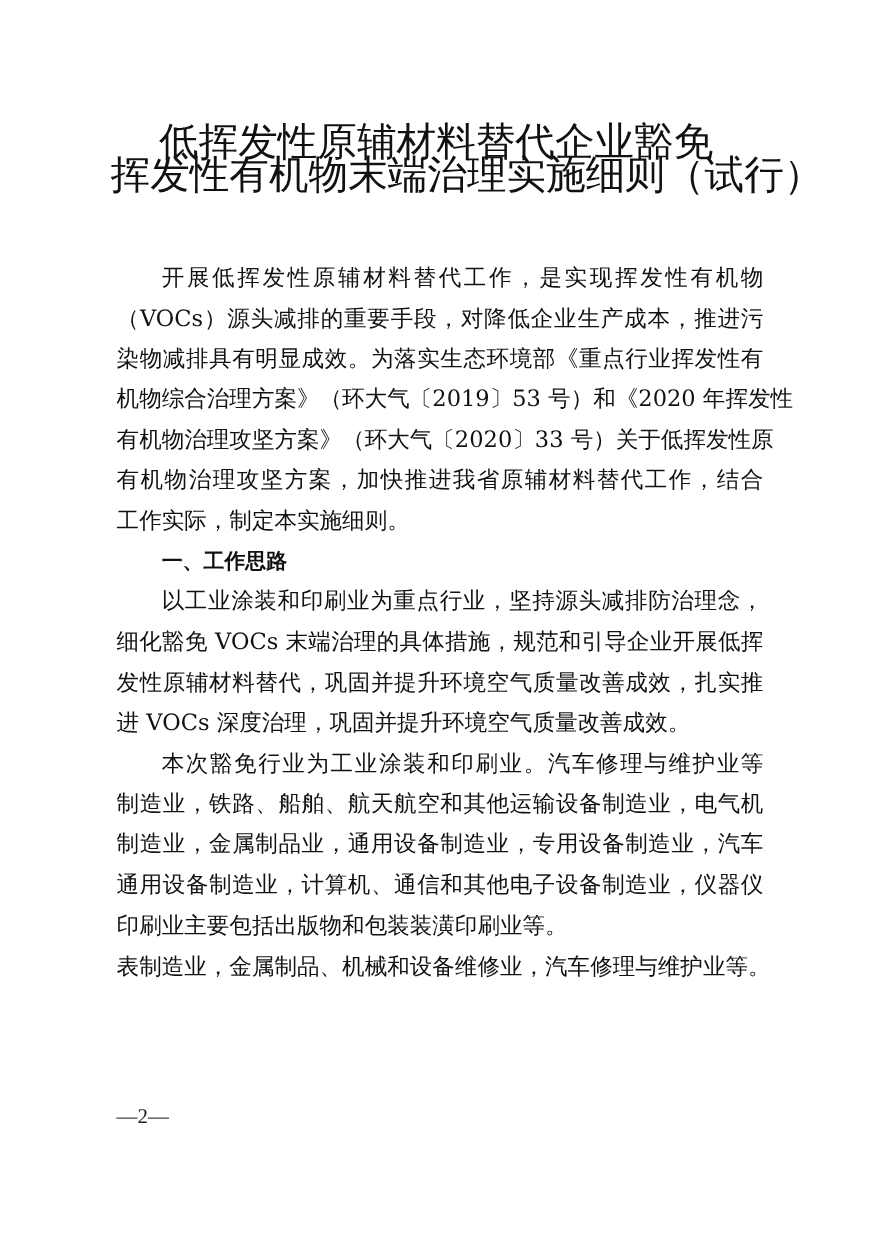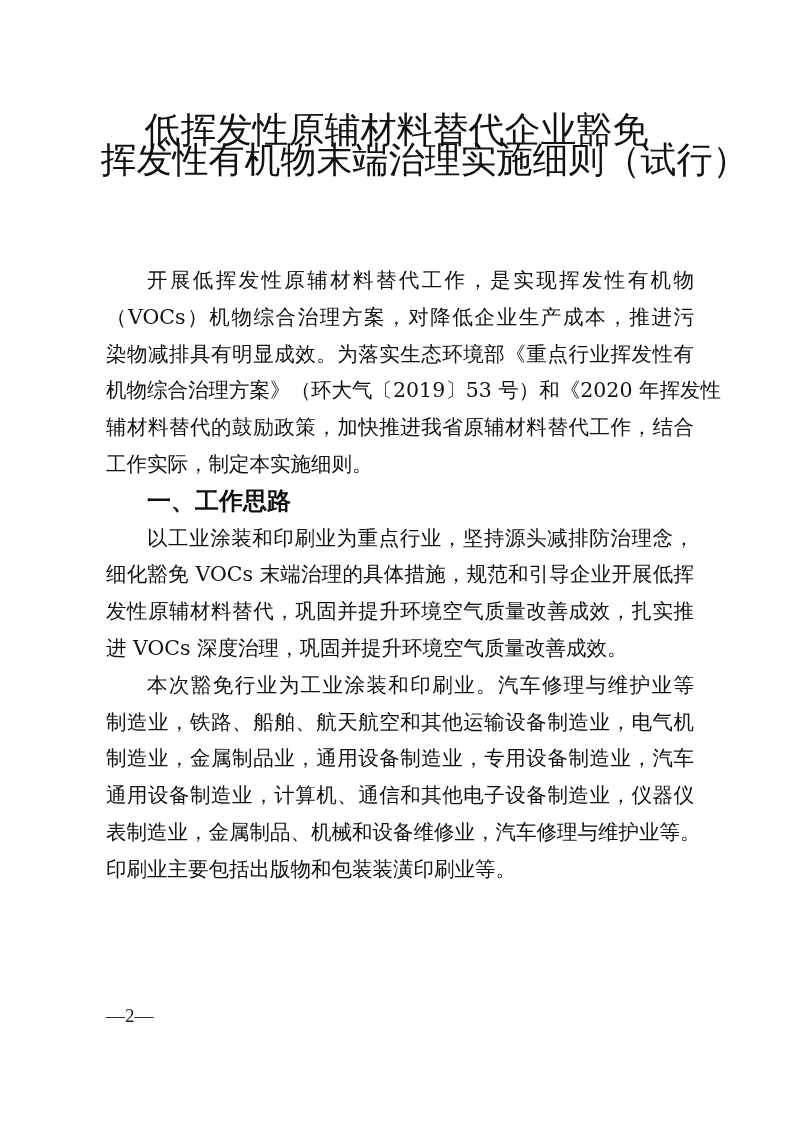--- a/index.html
+++ b/index.html
@@ -12,7 +12,7 @@
   .t2 { top:140px;padding-left:28px; }
   .body { position:absolute; left:106px; width:588px; top:234px;
           font-family:"DejaVu Serif","Liberation Serif",serif; font-size:20.5px;
-          line-height:36.8px; text-align:justify; text-justify:inter-character;margin-top:28px; }
+          line-height:36.8px; text-align:justify; text-justify:inter-character; }
   .line { display:block; height:36.8px; white-space:nowrap; text-align-last:justify; overflow:visible; }
   .line.last { text-align-last:left; }
   .indent { padding-left:41px; }

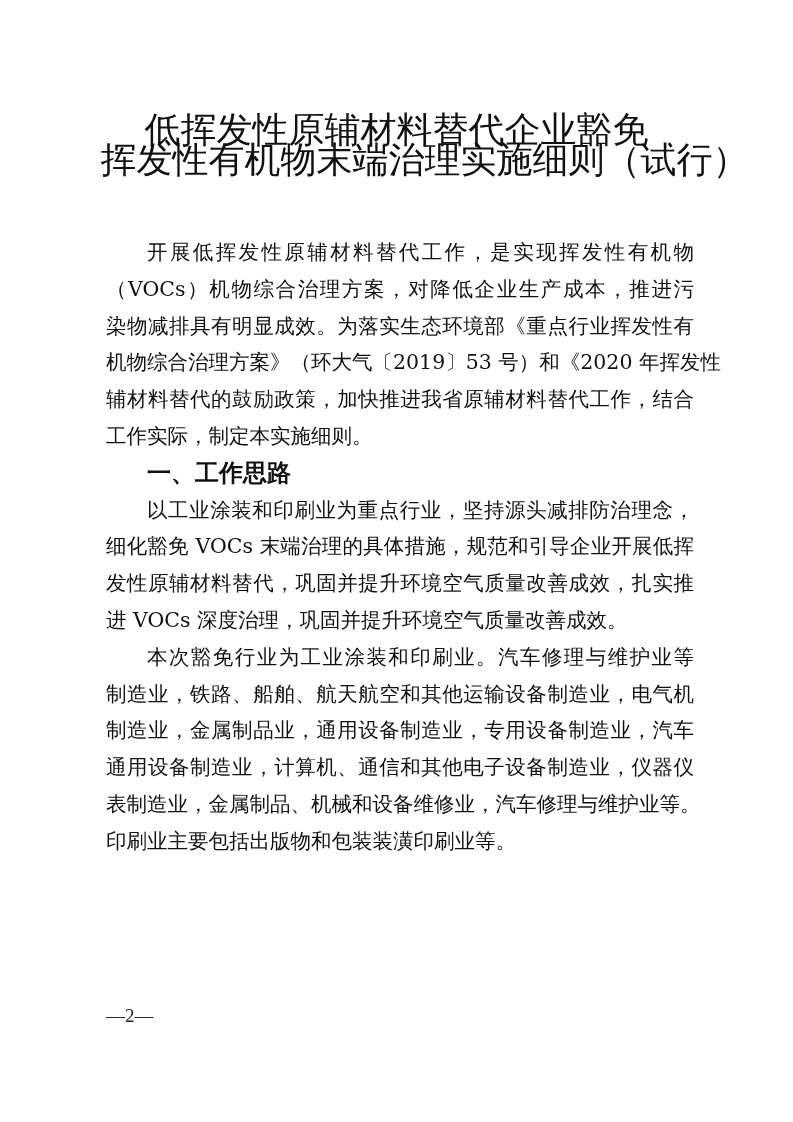--- a/index.html
+++ b/index.html
@@ -28,7 +28,7 @@
 
   <div class="body">
     <span class="line indent">开展低挥发性原辅材料替代工作，是实现挥发性有机物</span>
-    <span class="line">（VOCs）机物综合治理方案，对降低企业生产成本，推进污</span>
+    <span class="line">（VOCs）源头减排的重要手段，对降低企业生产成本，推进污</span>
     <span class="line">染物减排具有明显成效。为落实生态环境部《重点行业挥发性有</span>
     <span class="line">机物综合治理方案》（环大气〔2019〕53 号）和《2020 年挥发性</span>
     <span class="line">辅材料替代的鼓励政策，加快推进我省原辅材料替代工作，结合</span>

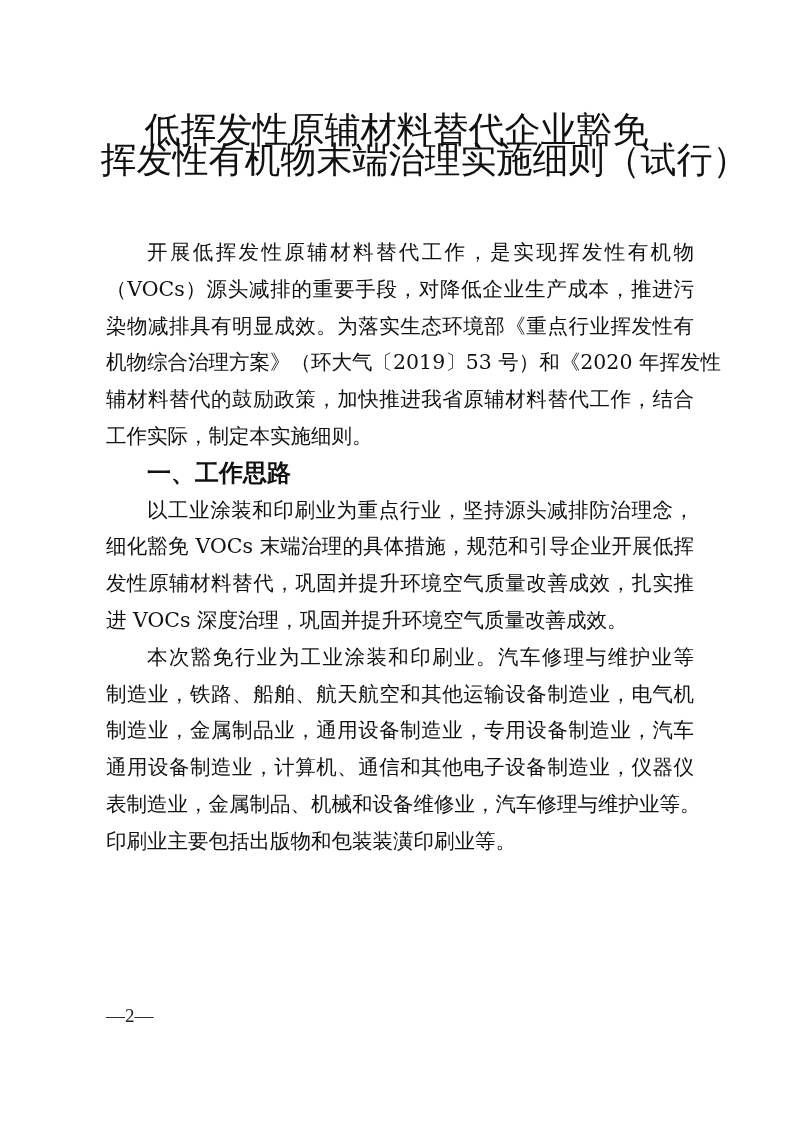--- a/index.html
+++ b/index.html
@@ -31,6 +31,7 @@
     <span class="line">（VOCs）源头减排的重要手段，对降低企业生产成本，推进污</span>
     <span class="line">染物减排具有明显成效。为落实生态环境部《重点行业挥发性有</span>
     <span class="line">机物综合治理方案》（环大气〔2019〕53 号）和《2020 年挥发性</span>
+    <span class="line">有机物治理攻坚方案》（环大气〔2020〕33 号）关于低挥发性原</span>
     <span class="line">辅材料替代的鼓励政策，加快推进我省原辅材料替代工作，结合</span>
     <span class="line last">工作实际，制定本实施细则。</span>
 

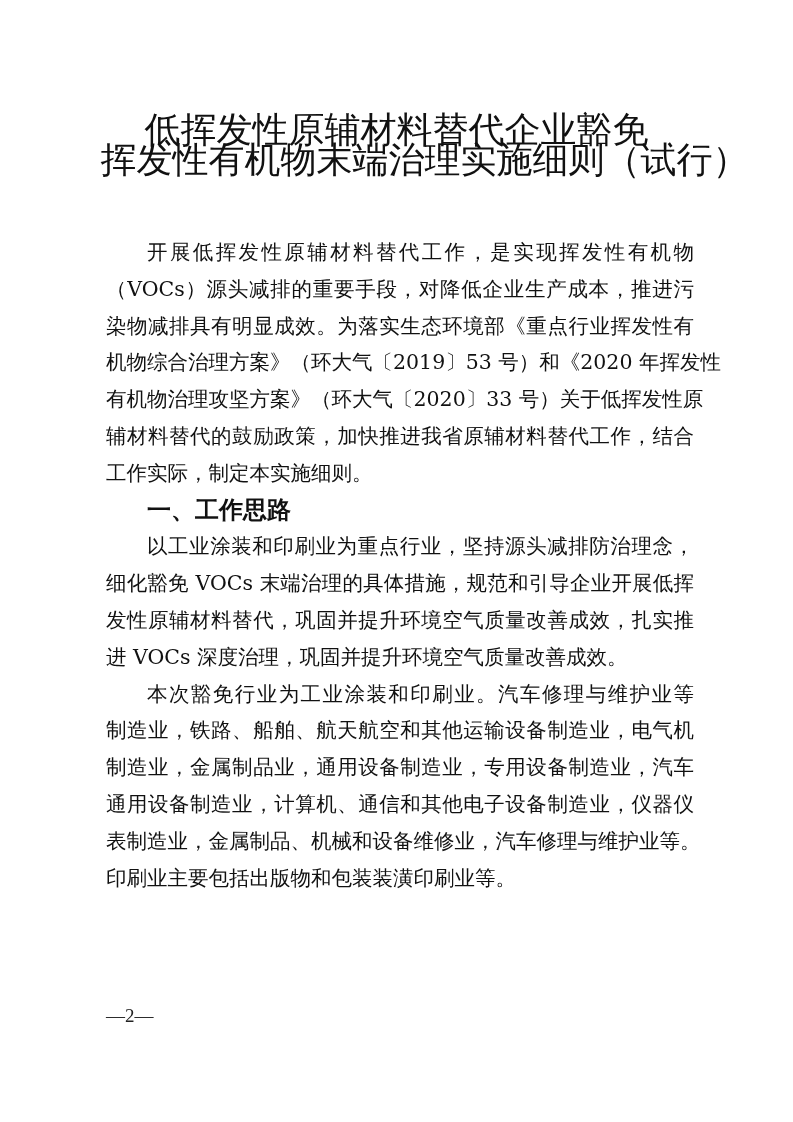--- a/index.html
+++ b/index.html
@@ -32,7 +32,7 @@
     <span class="line">染物减排具有明显成效。为落实生态环境部《重点行业挥发性有</span>
     <span class="line">机物综合治理方案》（环大气〔2019〕53 号）和《2020 年挥发性</span>
     <span class="line">有机物治理攻坚方案》（环大气〔2020〕33 号）关于低挥发性原</span>
-    <span class="line">辅材料替代的鼓励政策，加快推进我省原辅材料替代工作，结合</span>
+    <span class="line">有机物治理攻坚方案，加快推进我省原辅材料替代工作，结合</span>
     <span class="line last">工作实际，制定本实施细则。</span>
 
     <span class="line indent heading">一、工作思路</span>

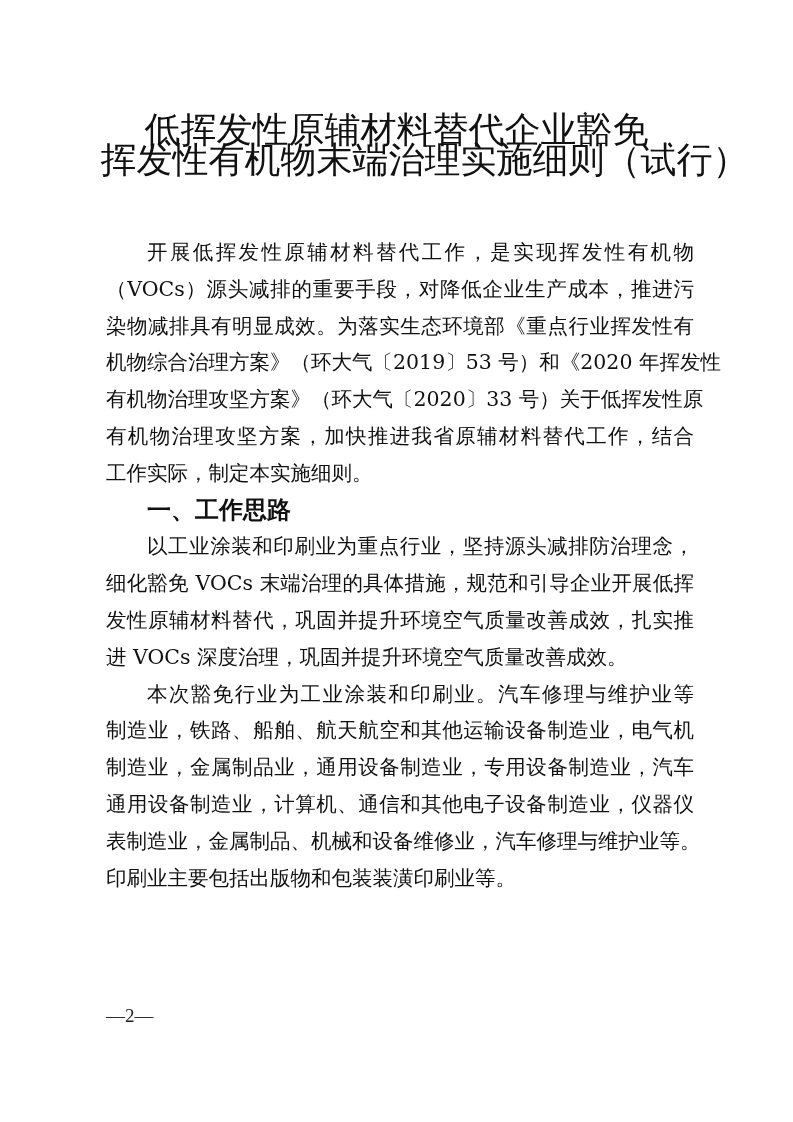--- a/index.html
+++ b/index.html
@@ -16,7 +16,7 @@
   .line { display:block; height:36.8px; white-space:nowrap; text-align-last:justify; overflow:visible; }
   .line.last { text-align-last:left; }
   .indent { padding-left:41px; }
-  .heading { font-family:"DejaVu Sans","Liberation Sans",sans-serif; font-weight:bold; font-size:24px; text-align-last:left; }
+  .heading { font-family:"DejaVu Sans","Liberation Sans",sans-serif; font-weight:bold; font-size:19px; text-align-last:left; }
   .pagenum { position:absolute; left:106px; top:1005px; font-family:"Liberation Serif",serif; font-size:19px; color:#222; }
 </style>
 </head>

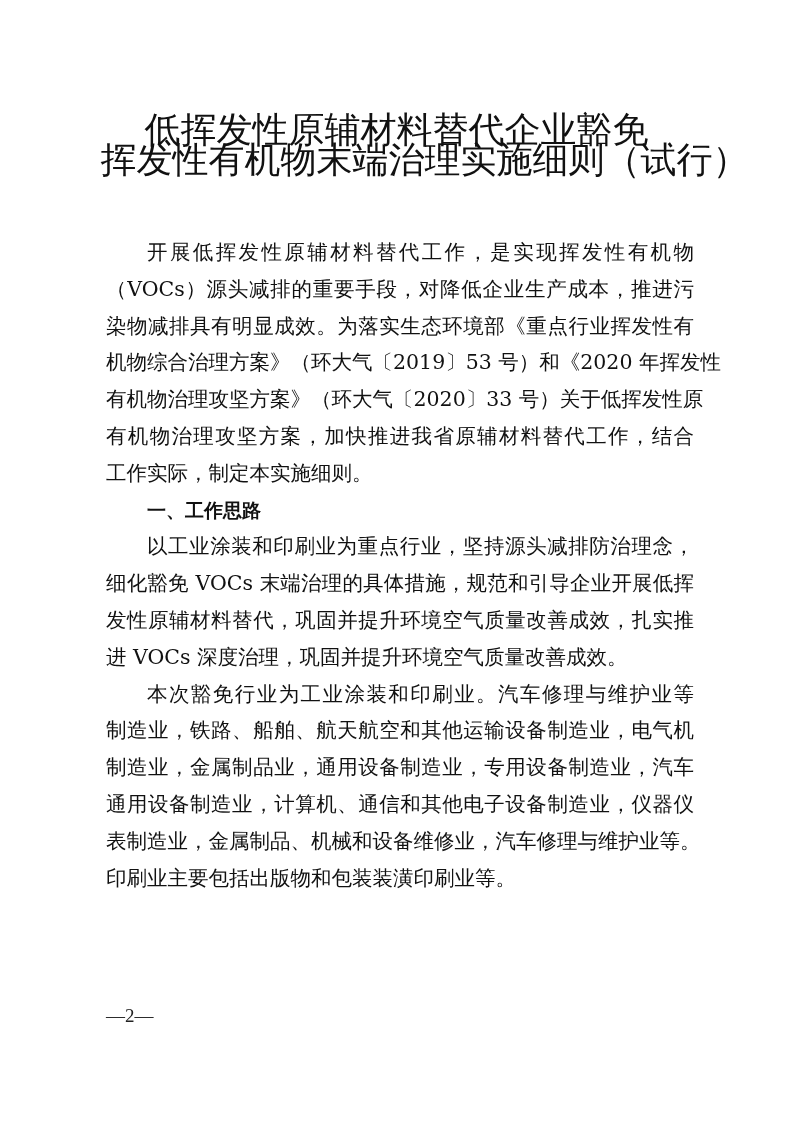--- a/index.html
+++ b/index.html
@@ -45,8 +45,8 @@
     <span class="line">制造业，铁路、船舶、航天航空和其他运输设备制造业，电气机</span>
     <span class="line">制造业，金属制品业，通用设备制造业，专用设备制造业，汽车</span>
     <span class="line">通用设备制造业，计算机、通信和其他电子设备制造业，仪器仪</span>
+    <span class="line last">印刷业主要包括出版物和包装装潢印刷业等。</span>
     <span class="line">表制造业，金属制品、机械和设备维修业，汽车修理与维护业等。</span>
-    <span class="line last">印刷业主要包括出版物和包装装潢印刷业等。</span>
   </div>
 
   <div class="pagenum">—2—</div>

